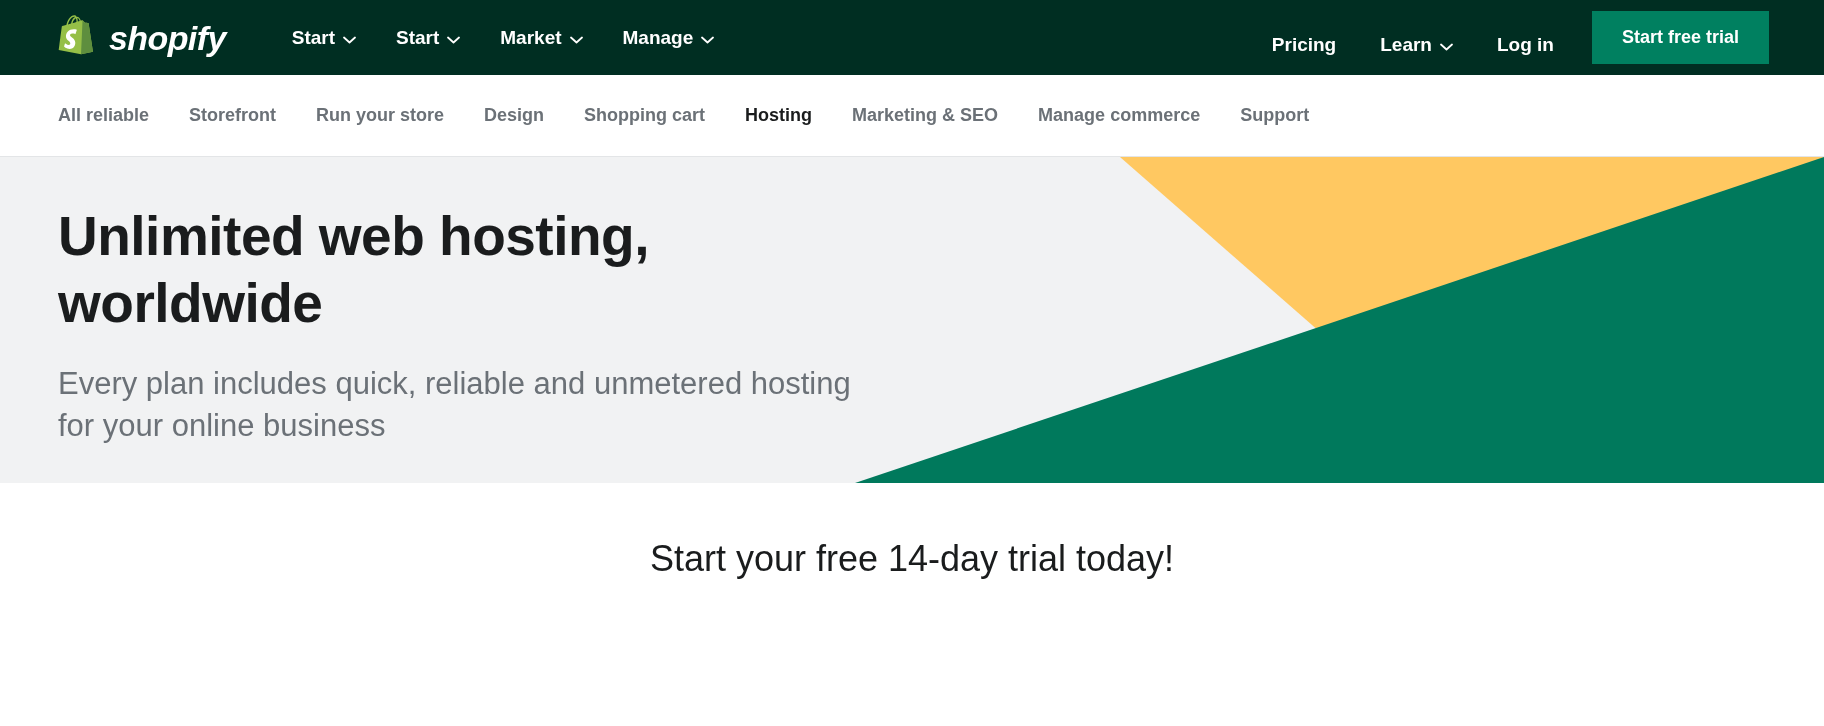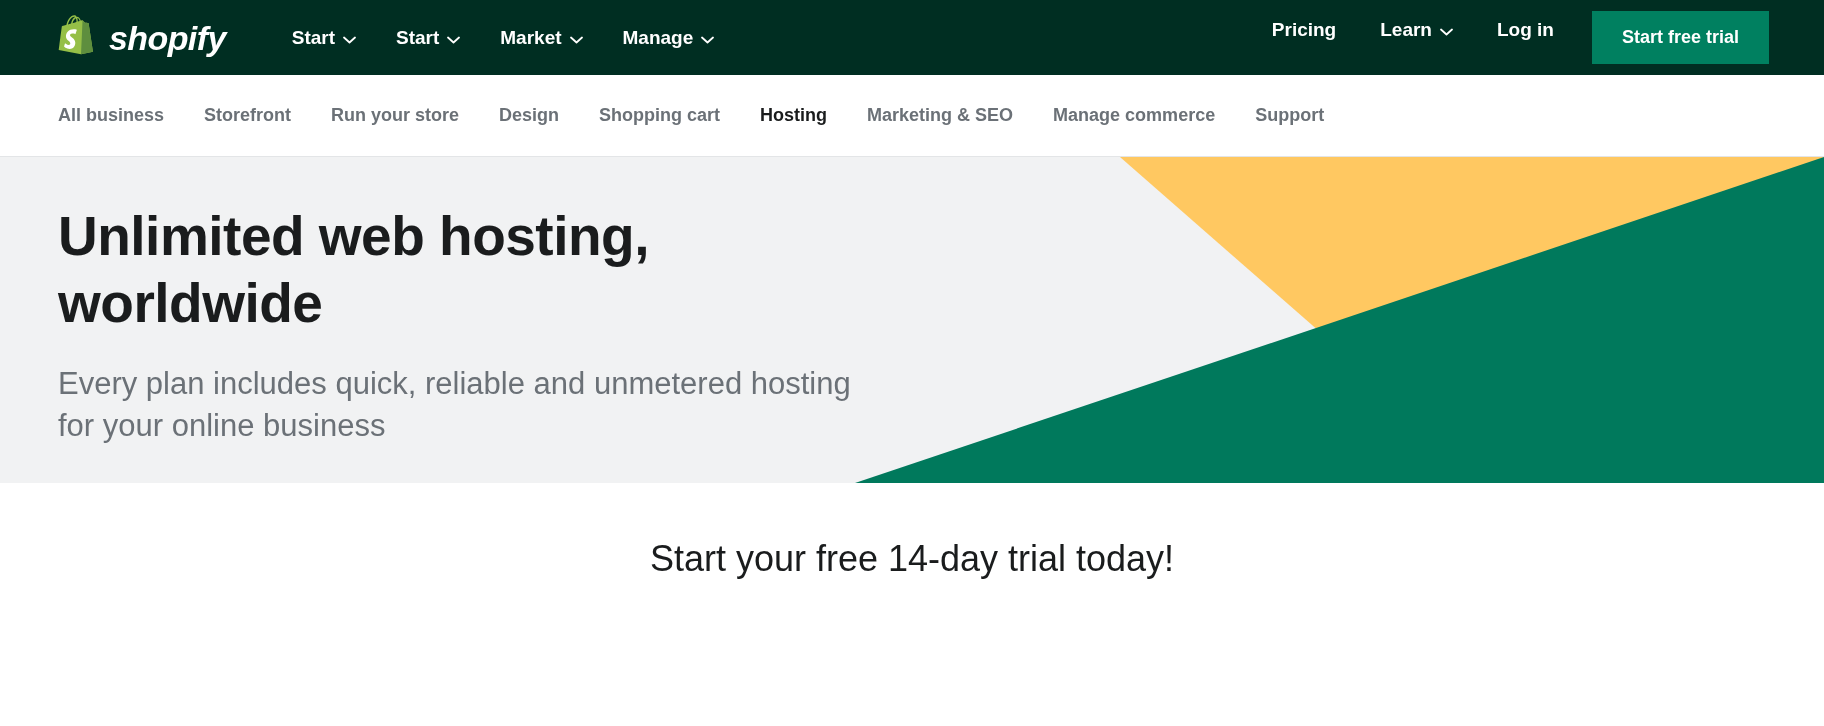--- a/index.html
+++ b/index.html
@@ -33,7 +33,7 @@
   }
   .chev{ display:inline-block; }
   .spacer{ flex:1; }
-  .right-nav{ display:flex; align-items:flex-start; gap:0; }
+  .right-nav{ display:flex; align-items:flex-end; gap:0; }
   .right-link{
     color:#ffffff; font-size:19px; font-weight:700;
     padding:8px 22px; cursor:pointer; white-space:nowrap;

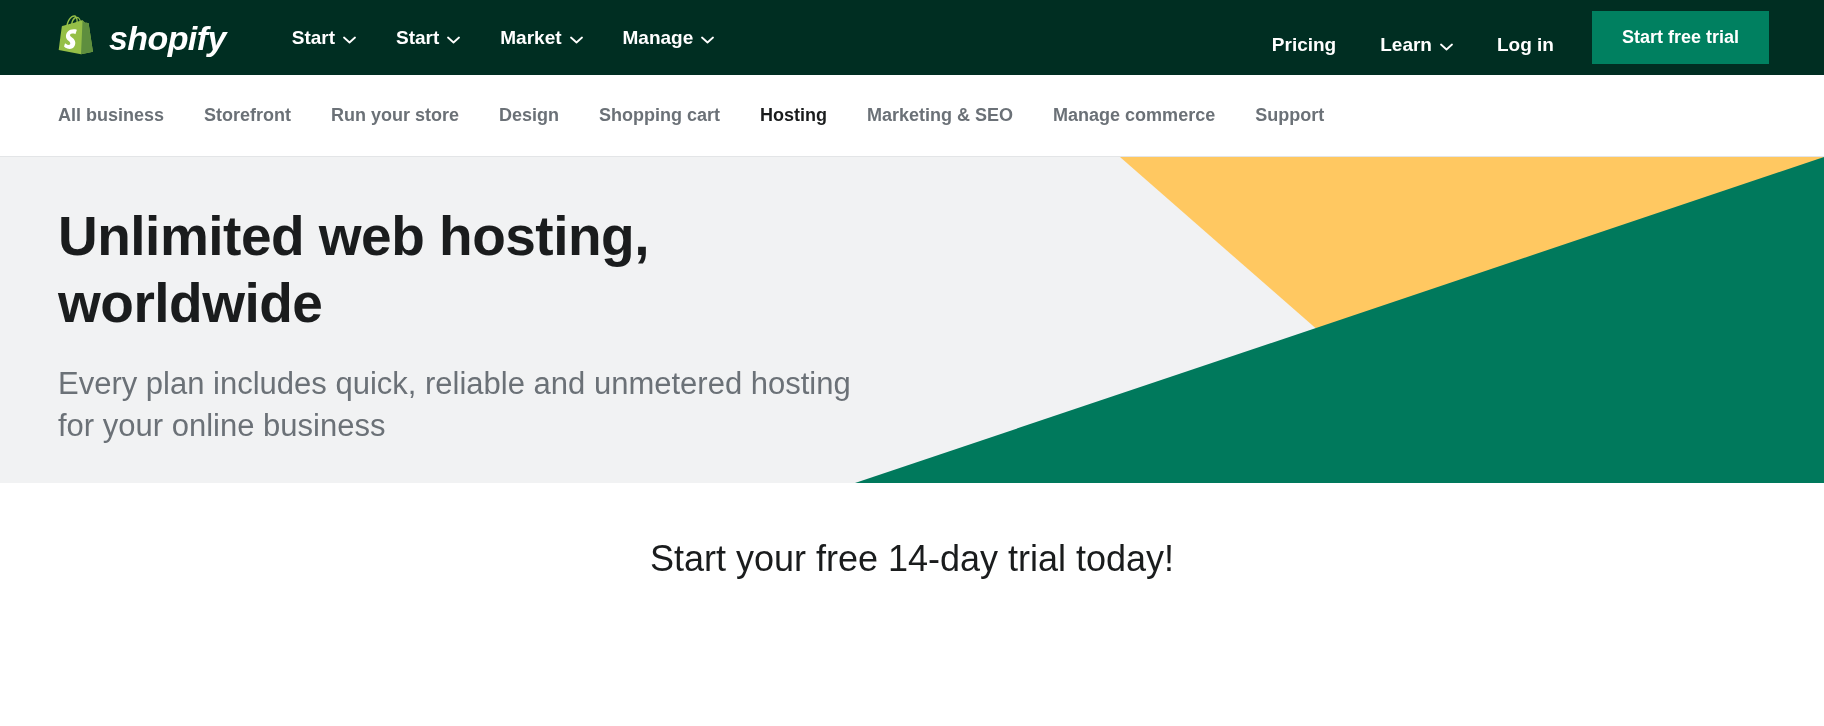--- a/index.html
+++ b/index.html
@@ -187,7 +187,7 @@
 </div>
 
 <div class="subnav">
-  <div class="subnav-item">All business</div>
+  <div class="subnav-item">All reliable</div>
   <div class="subnav-item">Storefront</div>
   <div class="subnav-item">Run your store</div>
   <div class="subnav-item">Design</div>

